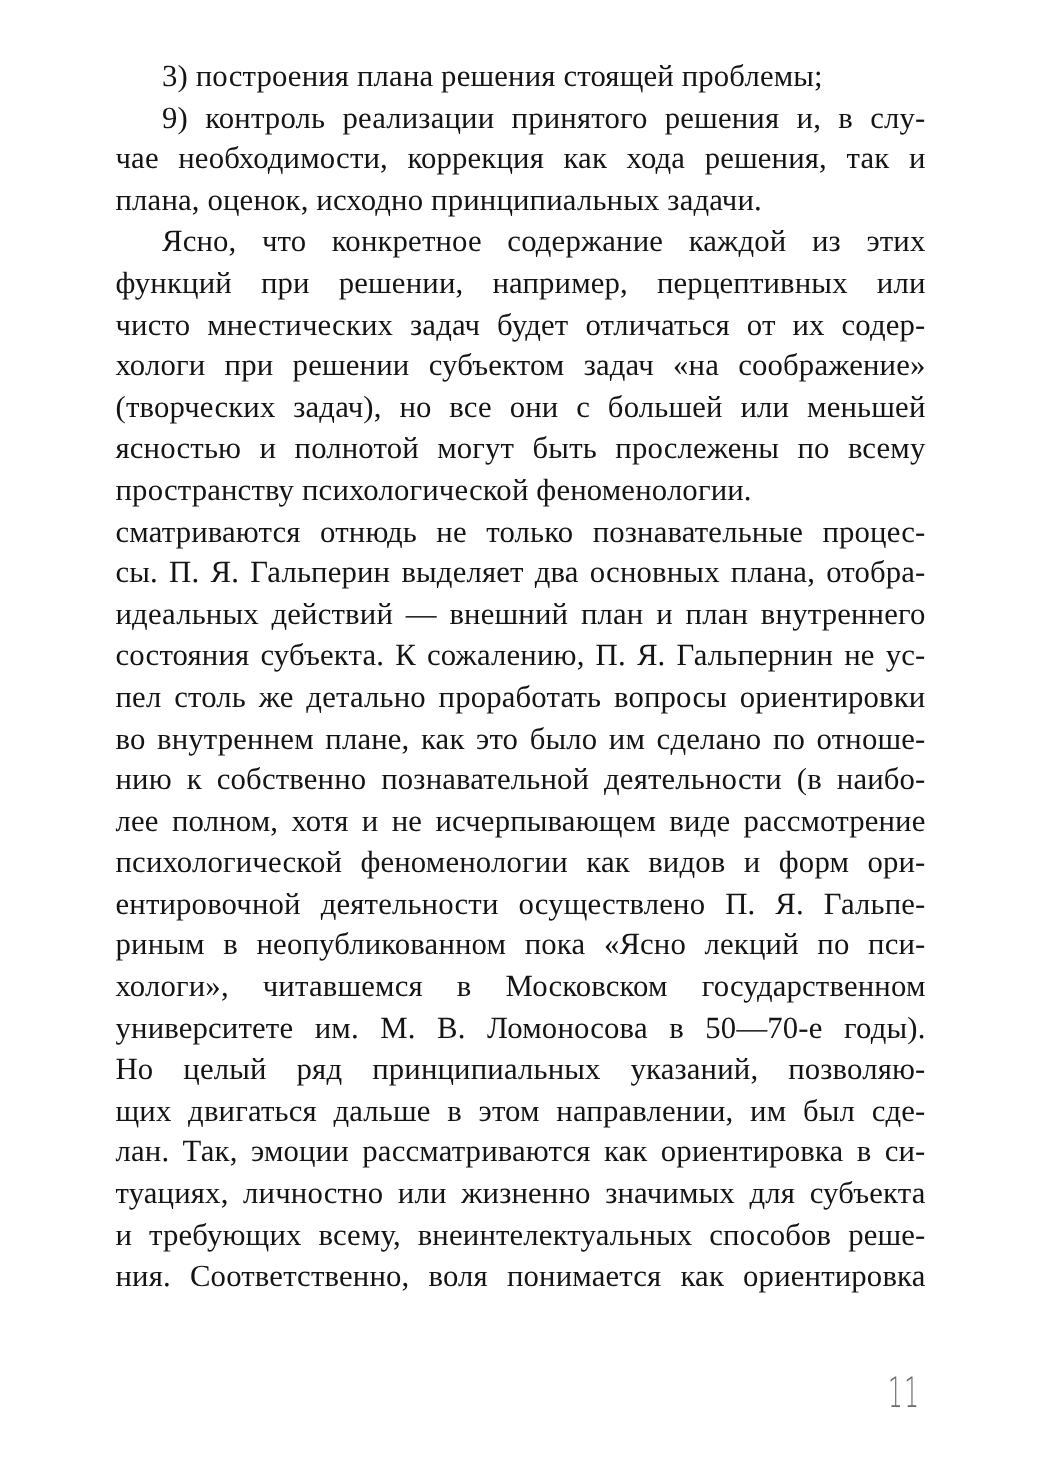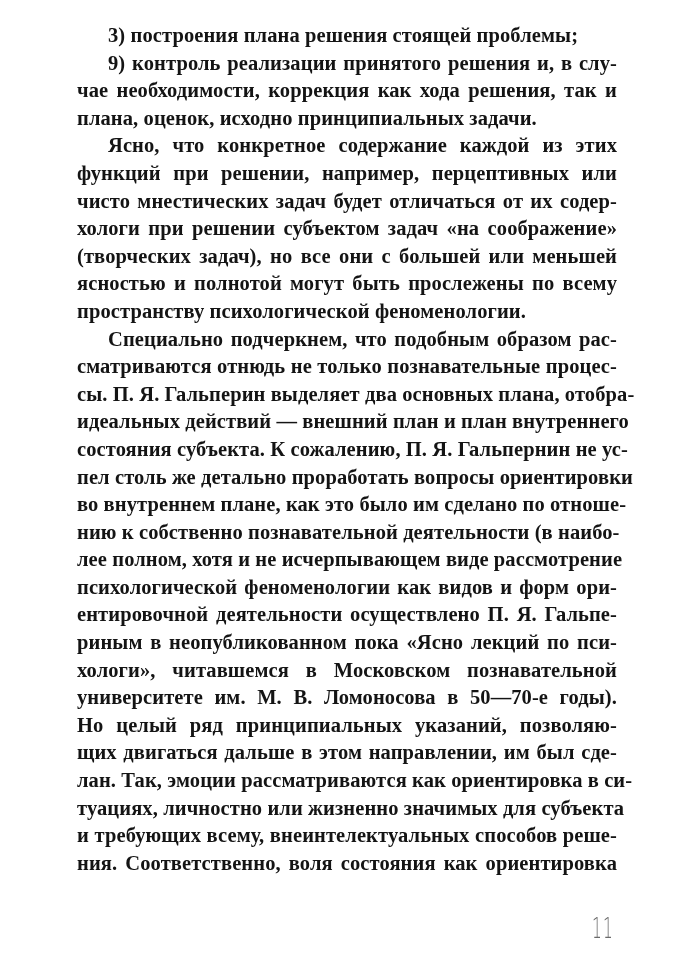--- a/index.html
+++ b/index.html
@@ -26,9 +26,8 @@
     .text-block {
       position: absolute;
       left: 77px;
-      top: 22px;
+      top: 38px;
       width: 540px;
-      font-weight: bold;
     }
     .line {
       display: block;

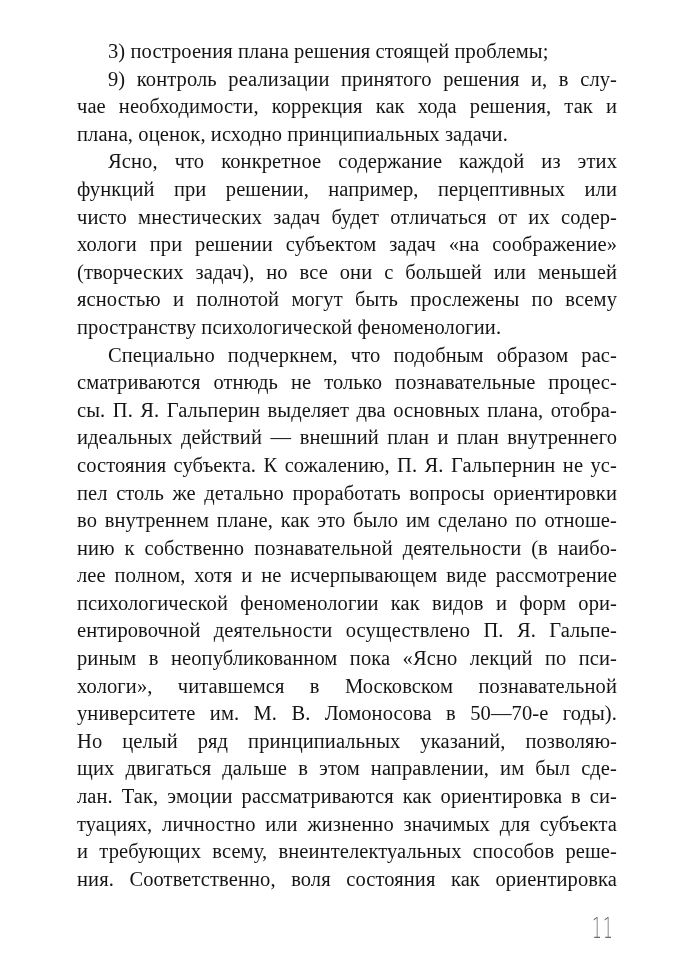--- a/index.html
+++ b/index.html
@@ -74,7 +74,6 @@
       <span class="line">(творческих задач), но все они с большей или меньшей</span>
       <span class="line">ясностью и полнотой могут быть прослежены по всему</span>
       <span class="line last">пространству психологической феноменологии.</span>
-      <span class="line indent">Специально подчеркнем, что подобным образом рас-</span>
       <span class="line">сматриваются отнюдь не только познавательные процес-</span>
       <span class="line">сы. П. Я. Гальперин выделяет два основных плана, отобра-</span>
       <span class="line">идеальных действий — внешний план и план внутреннего</span>

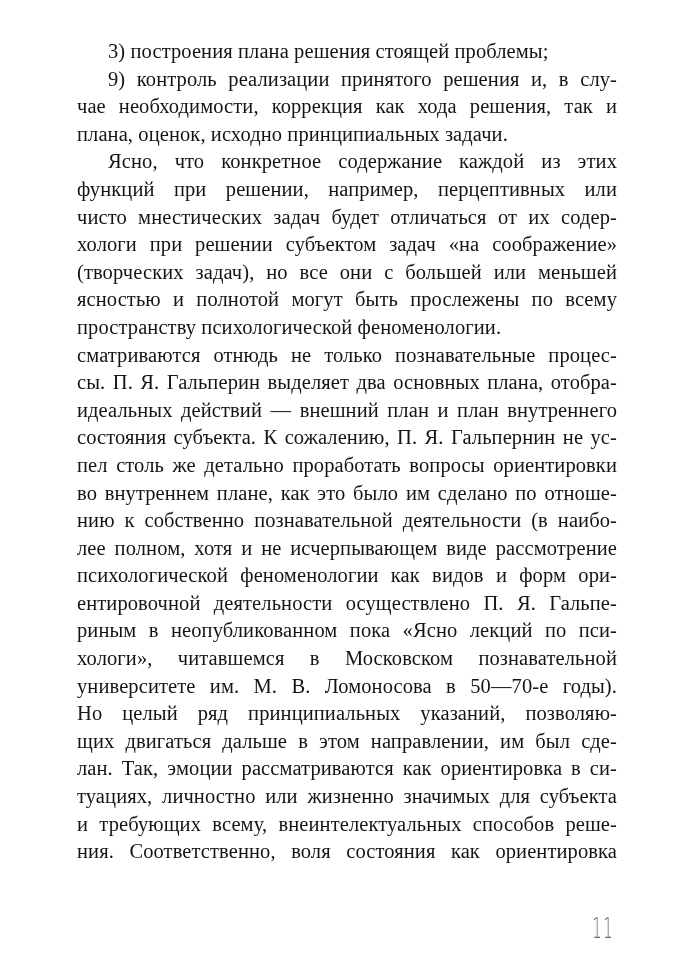--- a/index.html
+++ b/index.html
@@ -85,7 +85,7 @@
       <span class="line">психологической феноменологии как видов и форм ори-</span>
       <span class="line">ентировочной деятельности осуществлено П. Я. Гальпе-</span>
       <span class="line">риным в неопубликованном пока «Ясно лекций по пси-</span>
-      <span class="line">хологи», читавшемся в Московском познавательной</span>
+      <span class="line">хологи», читавшемся в Московском государственном</span>
       <span class="line">университете им. М. В. Ломоносова в 50—70-е годы).</span>
       <span class="line">Но целый ряд принципиальных указаний, позволяю-</span>
       <span class="line">щих двигаться дальше в этом направлении, им был сде-</span>

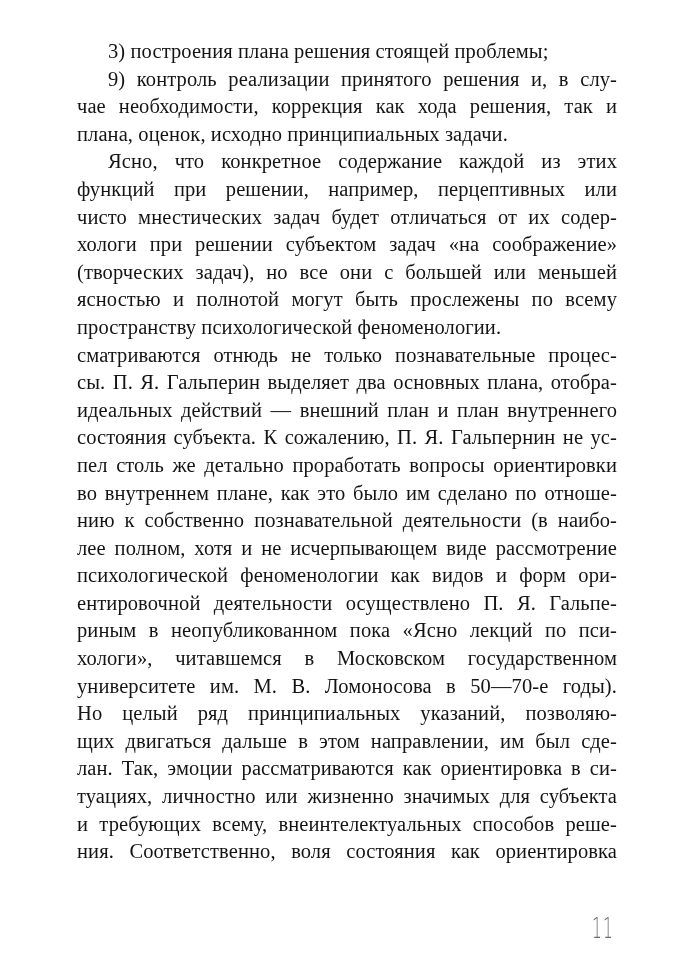--- a/index.html
+++ b/index.html
@@ -92,7 +92,7 @@
       <span class="line">лан. Так, эмоции рассматриваются как ориентировка в си-</span>
       <span class="line">туациях, личностно или жизненно значимых для субъекта</span>
       <span class="line">и требующих всему, внеинтелектуальных способов реше-</span>
-      <span class="line">ния. Соответственно, воля состояния как ориентировка</span>
+      <span class="line">ния. Соответственно, воля понимается как ориентировка</span>
     </div>
   <div class="page-number">11</div>
 </div>

